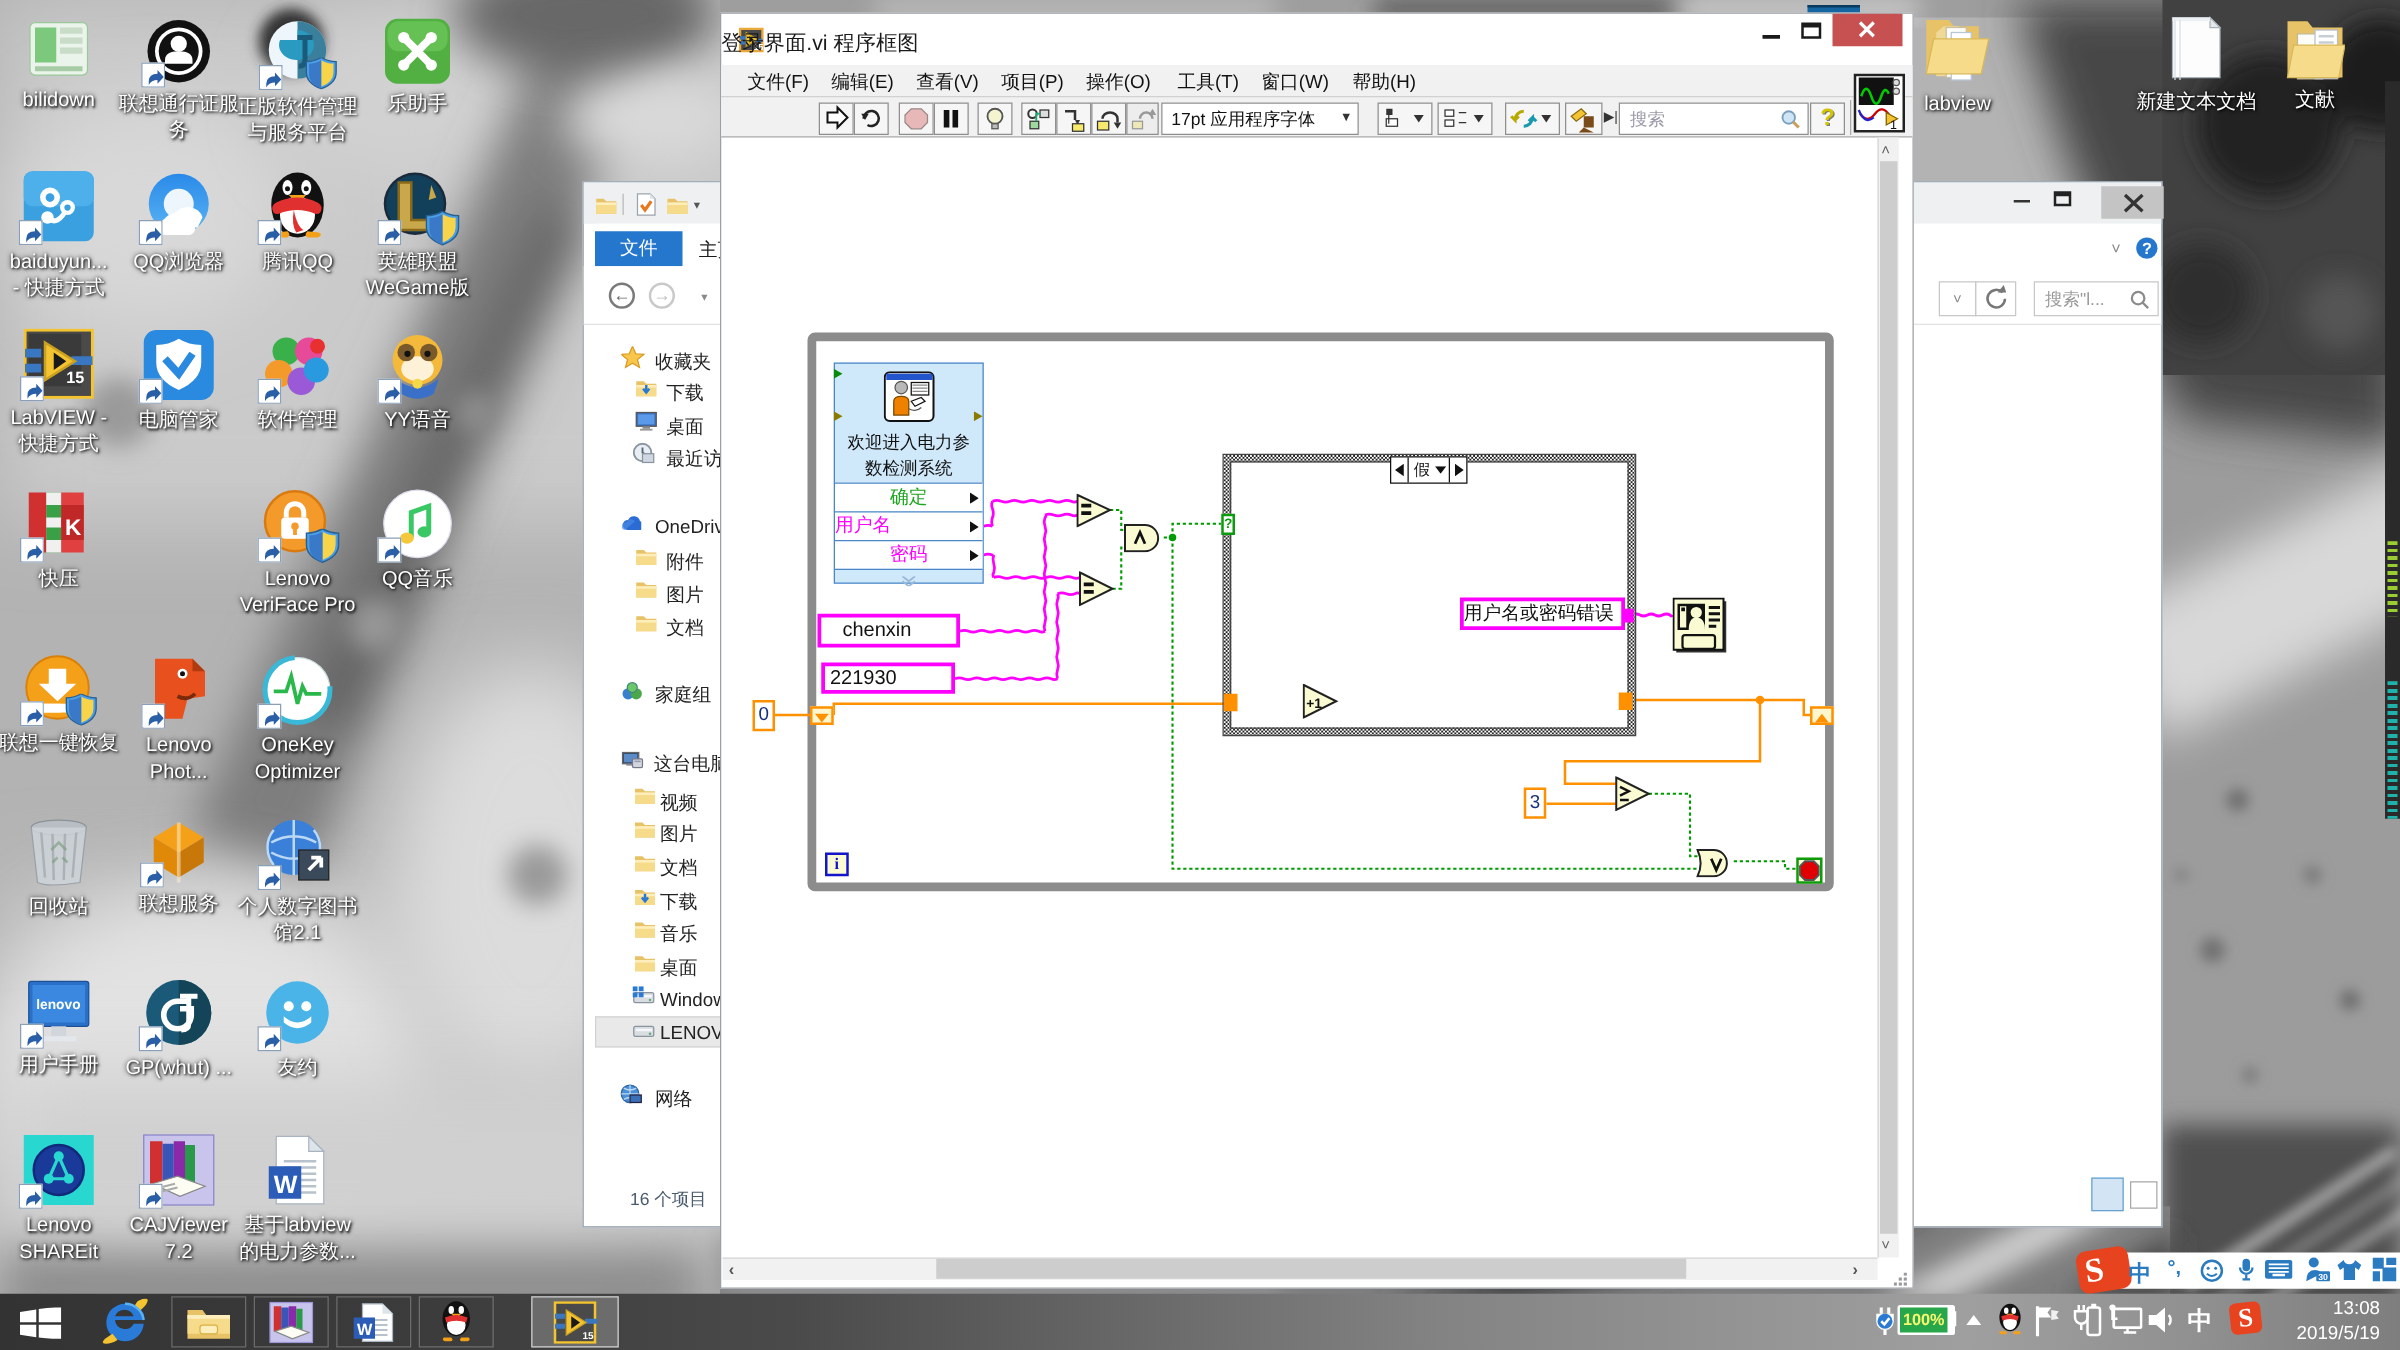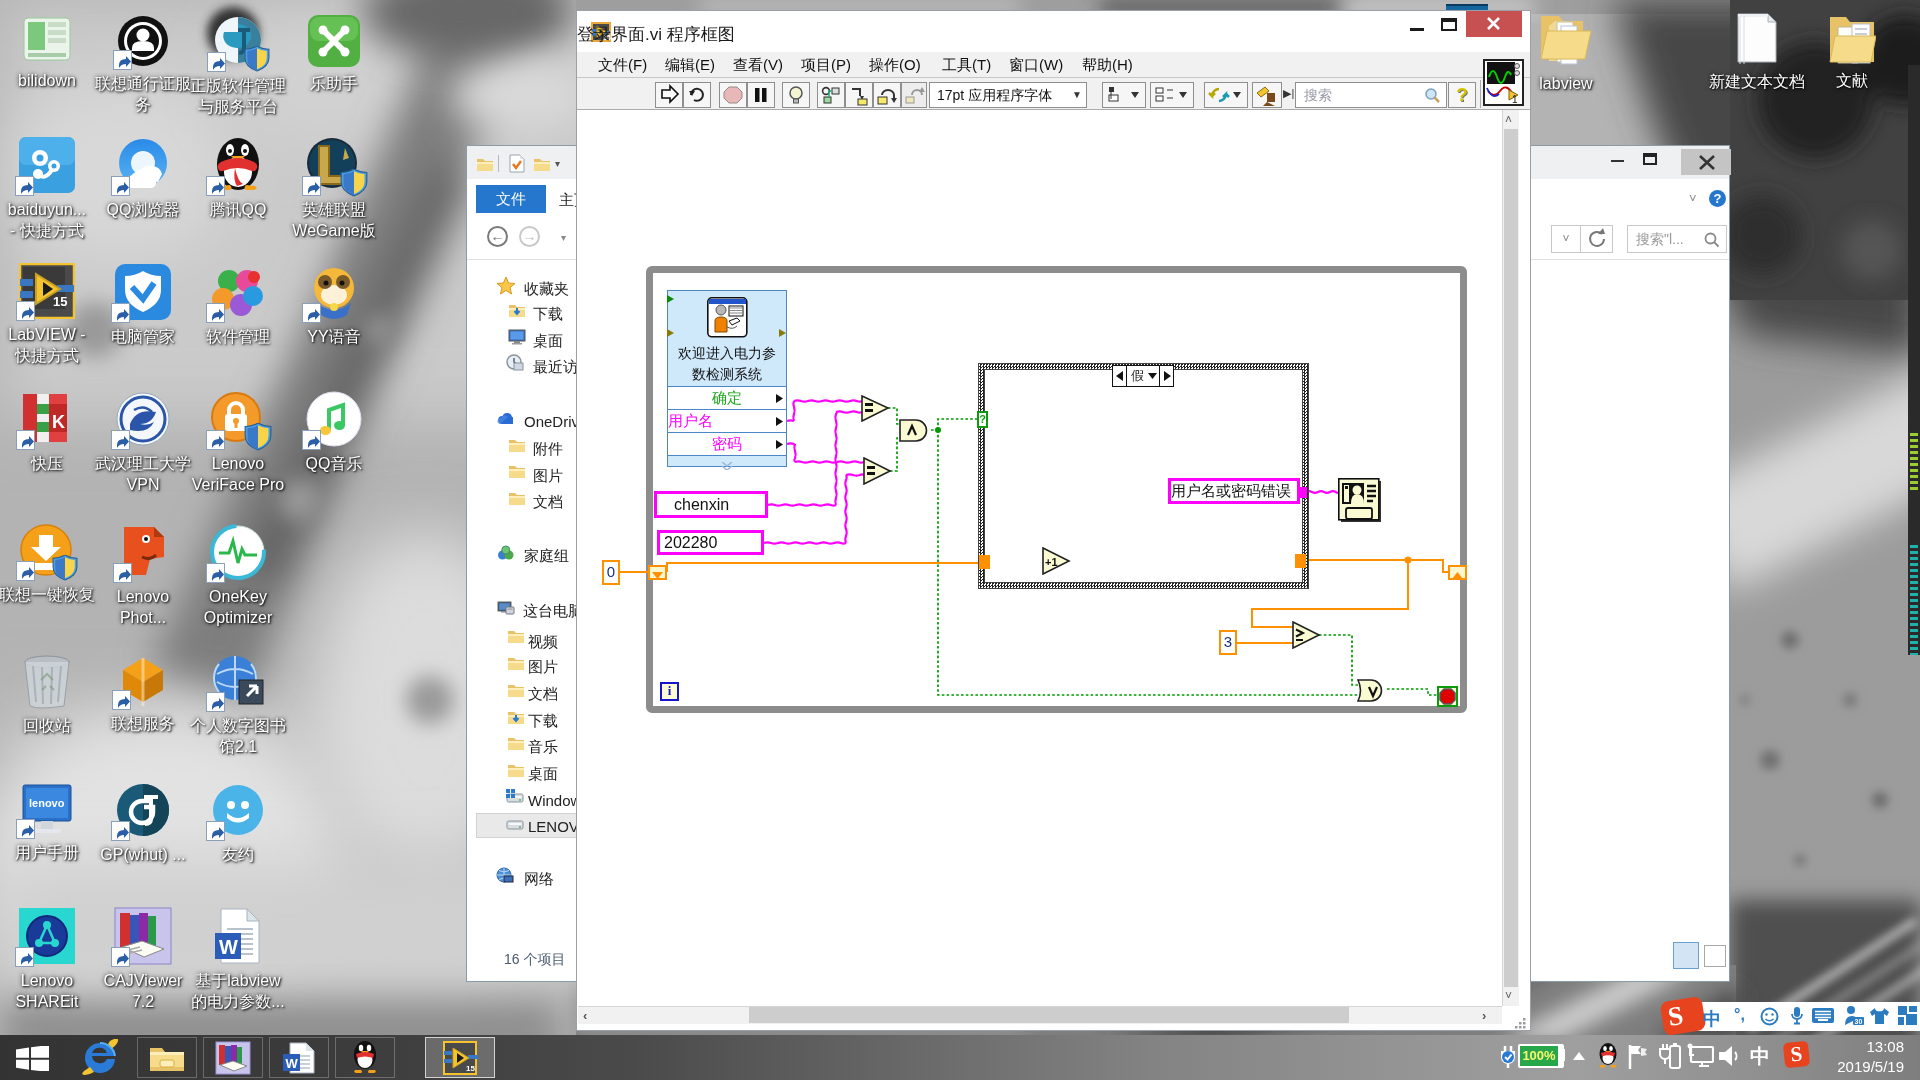--- a/index.html
+++ b/index.html
@@ -332,19 +332,6 @@
           </svg>
         </span></div>
       <div class="cap">快压</div>
-    </div>
-<div class="dico" style="left:95px;top:390px">
-      <div class="ic"><svg width="58" height="58">
-          <circle cx="29" cy="29" r="26" fill="#f4f8fc" stroke="#9ab"></circle>
-          <circle cx="29" cy="29" r="22" fill="none" stroke="#2a55a8" stroke-width="3"></circle>
-          <path d="M16,34 q6,-16 26,-12 q-4,12 -16,12 q8,2 14,-2 q-6,12 -24,8 z" fill="#2a55a8"></path>
-          <path d="M20,20 q10,-6 18,2" stroke="#2a55a8" stroke-width="2.5" fill="none"></path>
-        </svg><span class="sc">
-          <svg width="18" height="18">
-            <use href="#scarrow"></use>
-          </svg>
-        </span></div>
-      <div class="cap">武汉理工大学<br>VPN</div>
     </div>
 <div class="dico" style="left:190px;top:390px">
       <div class="ic"><svg width="58" height="58">

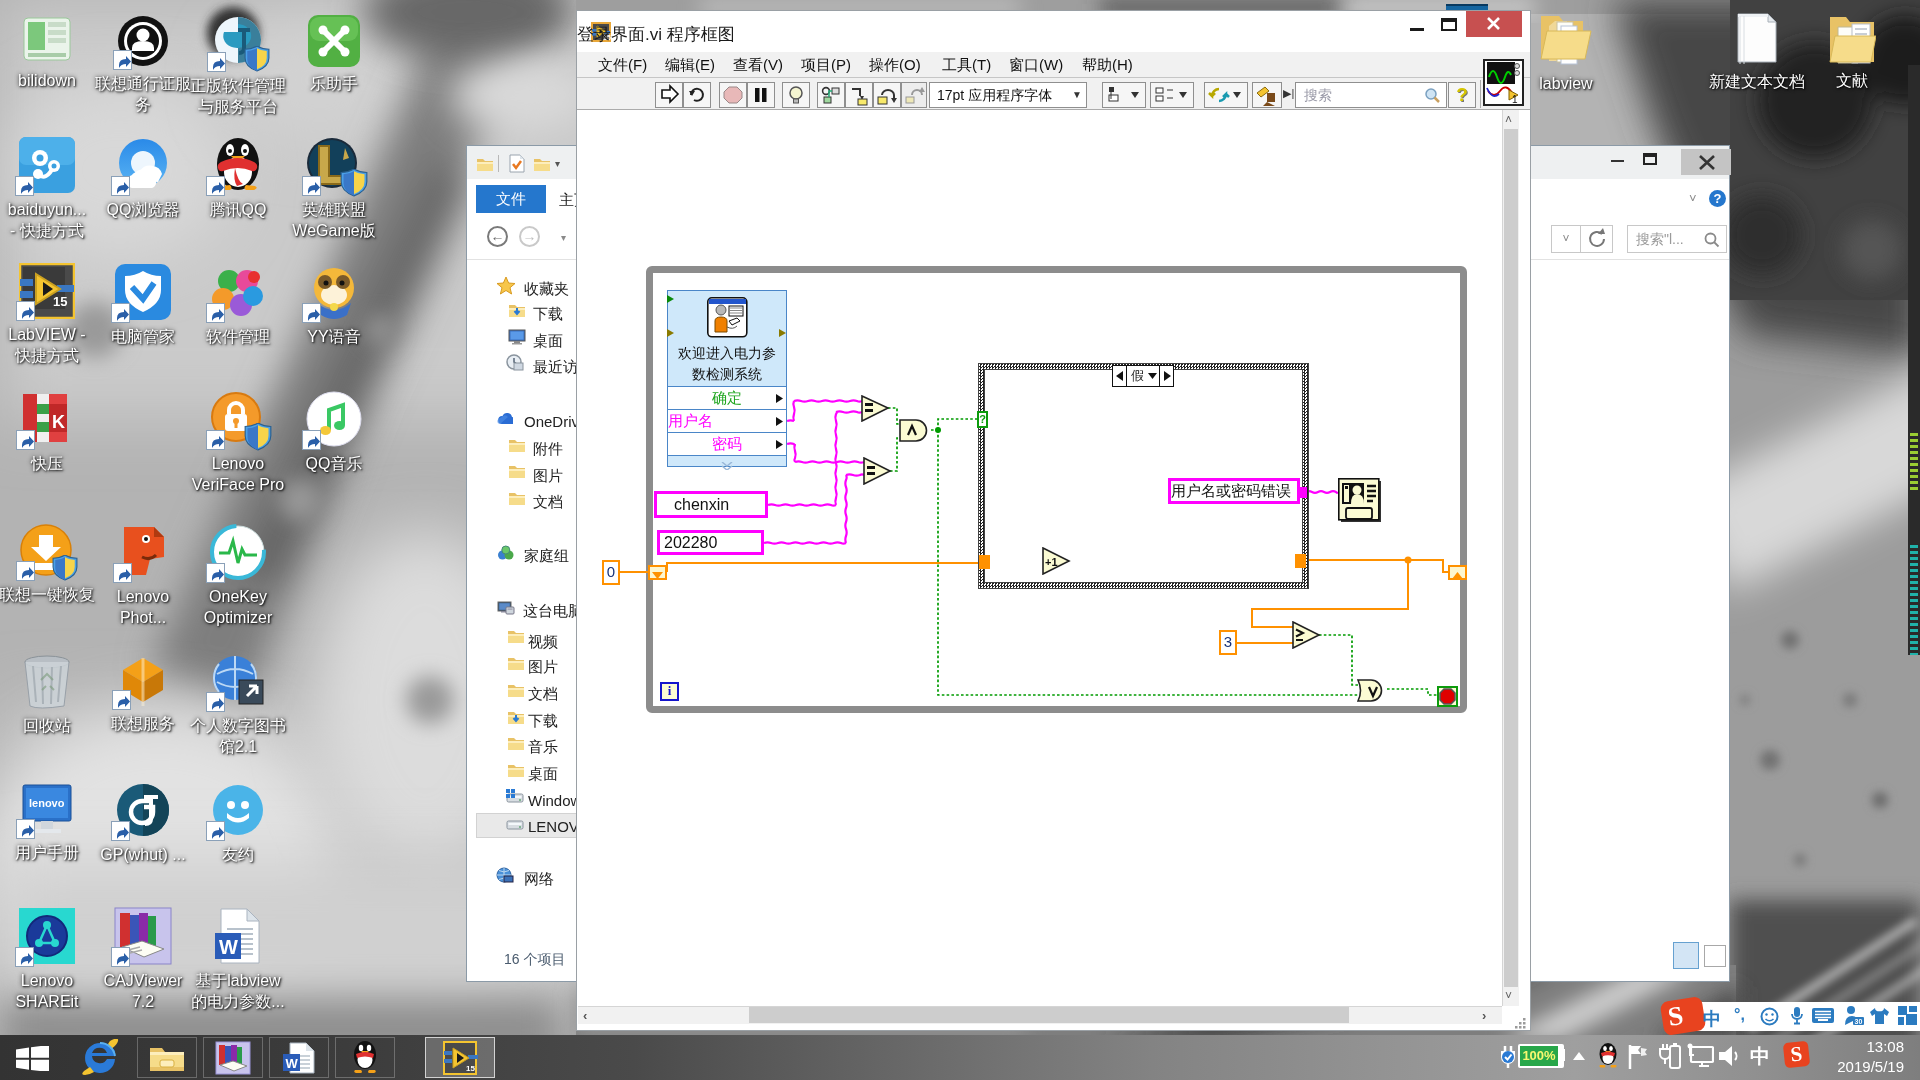--- a/index.html
+++ b/index.html
@@ -1007,7 +1007,7 @@
 </div>
 
 <div class="abs" style="left:654px;top:491px;width:114px;height:27px;background:#fff;border:3px solid #ff00ff;box-sizing:border-box;z-index:27;font-size:16px;color:#111;line-height:21px;padding-left:17px">chenxin</div>
-<div class="abs" style="left:657px;top:530px;width:107px;height:25px;background:#fff;border:3px solid #ff00ff;box-sizing:border-box;z-index:27;font-size:16px;color:#111;line-height:19px;padding-left:4px">202280</div>
+<div class="abs" style="left:657px;top:530px;width:107px;height:25px;background:#fff;border:3px solid #ff00ff;box-sizing:border-box;z-index:27;font-size:16px;color:#111;line-height:19px;padding-left:4px">221930</div>
 
 <div class="abs" style="left:602px;top:560px;width:18px;height:25px;background:#fff;border:2.5px solid #ff9100;box-sizing:border-box;z-index:27;font-size:15px;color:#16327a;text-align:center;line-height:20px">0</div>
 <div class="abs" style="left:1219px;top:630px;width:18px;height:25px;background:#fff;border:2.5px solid #ff9100;box-sizing:border-box;z-index:27;font-size:15px;color:#16327a;text-align:center;line-height:20px">3</div>

